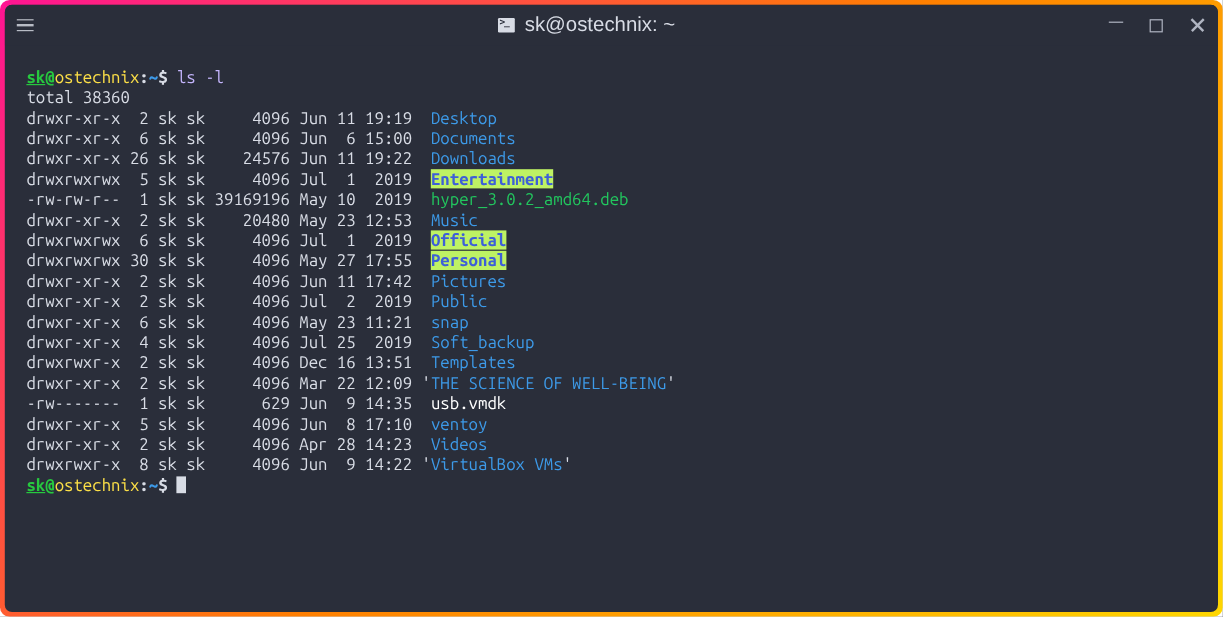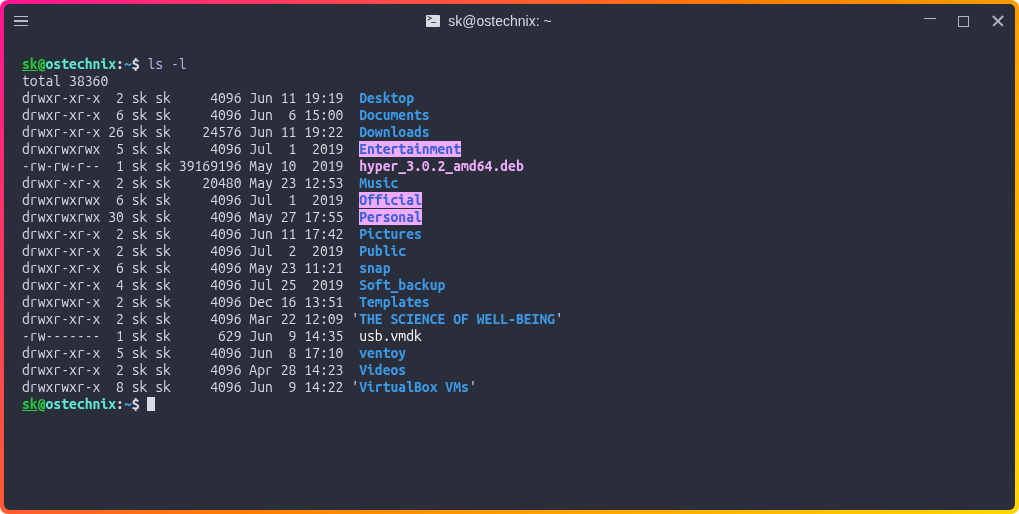--- a/index.html
+++ b/index.html
@@ -52,7 +52,7 @@
       justify-content: center;
       gap: 8px;
       color: #d8dce5;
-      font-size: 14px;
+      font-size: 17px;
     }
     .title-icon {
       width: 14px;

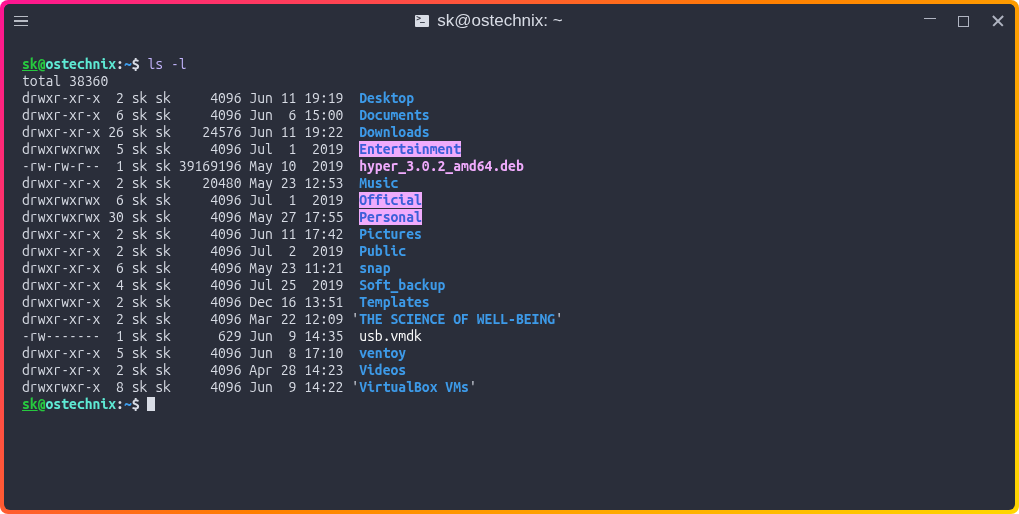--- a/index.html
+++ b/index.html
@@ -124,7 +124,7 @@
     }
     .line { display: block; }
     .user { color: #27c93f; font-weight: bold; text-decoration: underline; }
-    .host { color: #5eead4; font-weight: bold; }
+    .host { color: #fde047; font-weight: normal; }
     .at   { color: #27c93f; font-weight: bold; }
     .colon{ color: #d8dce5; font-weight: bold; }
     .path { color: #3d9ae8; font-weight: bold; }

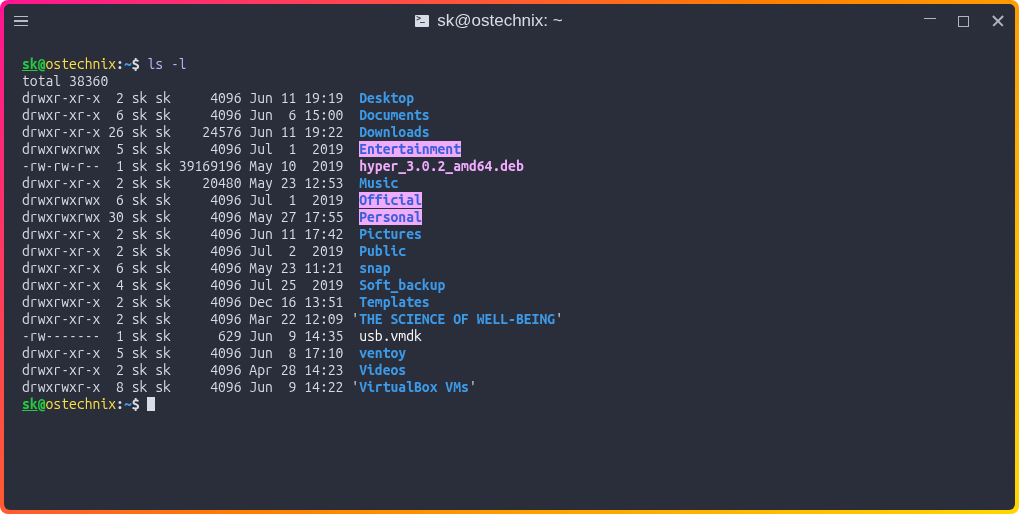--- a/index.html
+++ b/index.html
@@ -130,7 +130,7 @@
     .path { color: #3d9ae8; font-weight: bold; }
     .dollar{ color: #d8dce5; font-weight: bold; }
     .cmd  { color: #c4b5fd; }
-    .dir  { color: #3d9ae8; font-weight: bold; }
+    .dir  { color: #3d9ae8; font-weight: normal; }
     .wdir { background: #f0abfc; color: #3d5fd8; font-weight: bold; }
     .deb  { color: #f0abfc; font-weight: bold; }
     .file { color: #ffffff; }

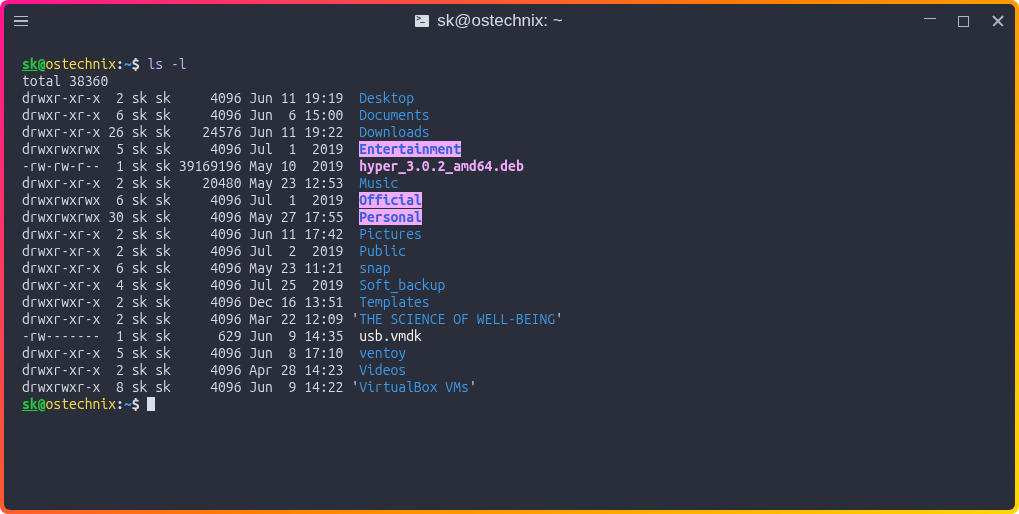--- a/index.html
+++ b/index.html
@@ -131,7 +131,7 @@
     .dollar{ color: #d8dce5; font-weight: bold; }
     .cmd  { color: #c4b5fd; }
     .dir  { color: #3d9ae8; font-weight: normal; }
-    .wdir { background: #f0abfc; color: #3d5fd8; font-weight: bold; }
+    .wdir { background: #bef264; color: #3d5fd8; font-weight: bold; }
     .deb  { color: #f0abfc; font-weight: bold; }
     .file { color: #ffffff; }
     .cursor {

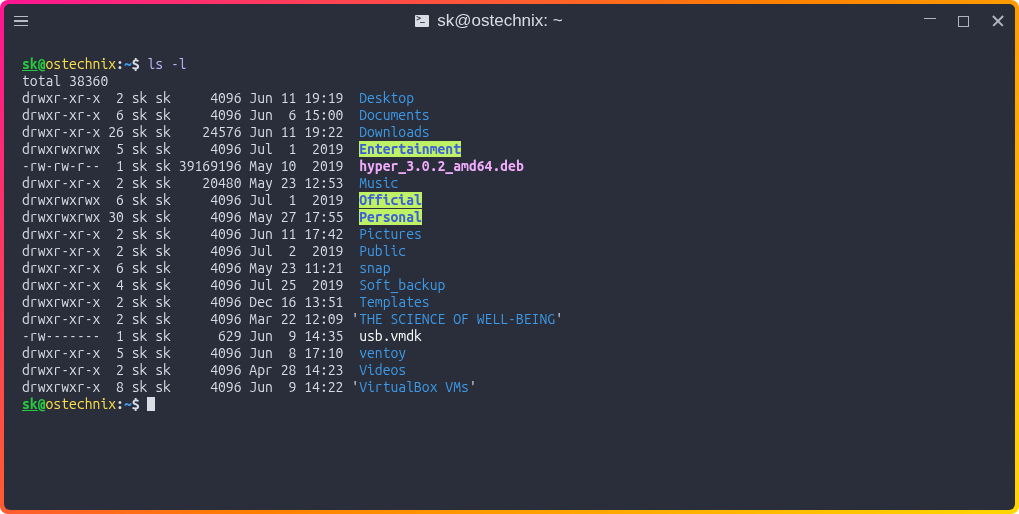--- a/index.html
+++ b/index.html
@@ -132,7 +132,7 @@
     .cmd  { color: #c4b5fd; }
     .dir  { color: #3d9ae8; font-weight: normal; }
     .wdir { background: #bef264; color: #3d5fd8; font-weight: bold; }
-    .deb  { color: #f0abfc; font-weight: bold; }
+    .deb  { color: #22c55e; font-weight: normal; }
     .file { color: #ffffff; }
     .cursor {
       display: inline-block;

